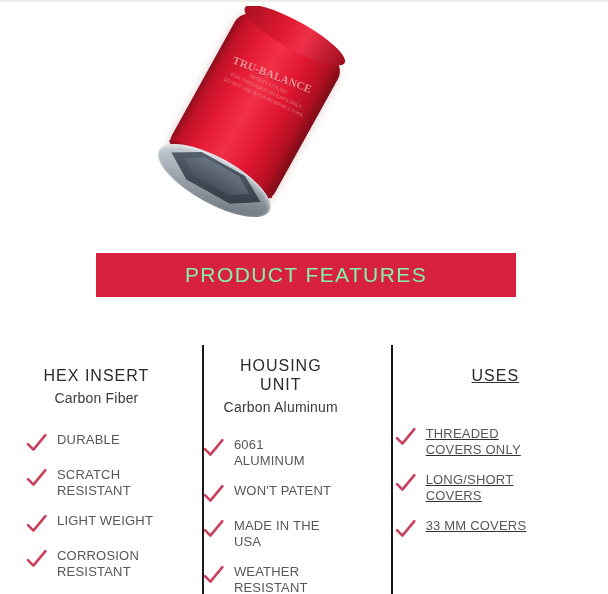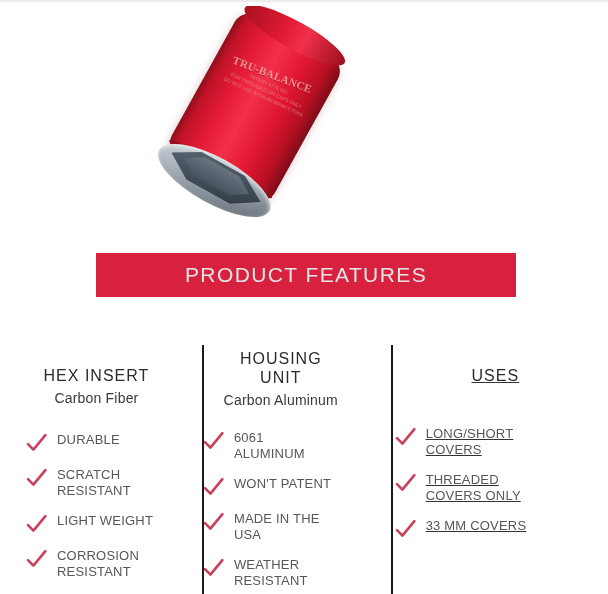--- a/index.html
+++ b/index.html
@@ -155,7 +155,7 @@
     justify-content: center;
   }
   .features-banner-title {
-    color: #e5e5e5;
+    color: #86efac;
     font-size: 21px;
     letter-spacing: 1.4px;
     font-weight: 400;

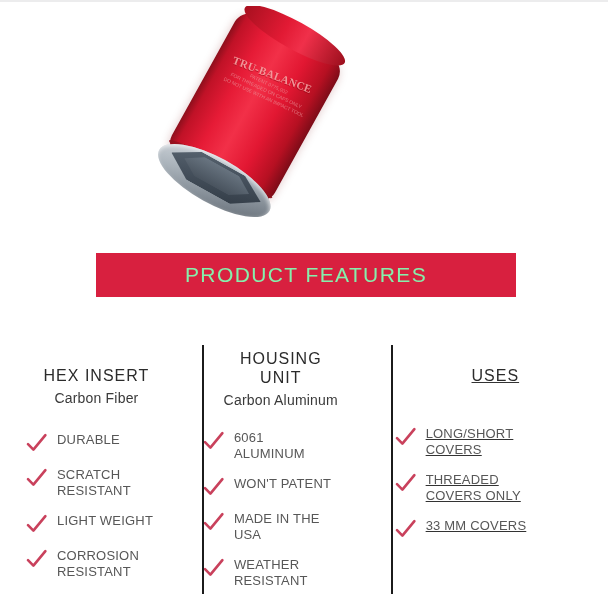--- a/index.html
+++ b/index.html
@@ -197,7 +197,7 @@
     white-space: pre-line;
   }
   .col-1 .col-head { margin-top: 21px; }
-  .col-2 .col-head { margin-top: 4px; }
+  .col-2 .col-head { margin-top: 11px; }
   .col-3 .col-head { margin-top: 21px; }
 
   .col-sub {

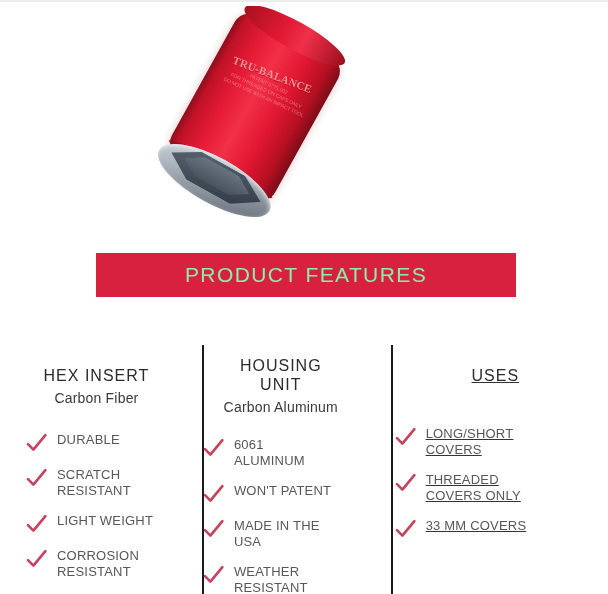--- a/index.html
+++ b/index.html
@@ -361,17 +361,17 @@
                 <path d="M2 11.2 L7.4 16.6 L19.4 2.2" fill="none" stroke="#c9415c" stroke-width="2.6" stroke-linecap="round" stroke-linejoin="round"></path>
               </svg>
             </span>
+          <span class="feature-text">THREADED
+COVERS ONLY</span>
+        </li>
+        <li class="feature-item">
+          <span class="check-icon">
+              <svg width="22" height="20" viewBox="0 0 22 20">
+                <path d="M2 11.2 L7.4 16.6 L19.4 2.2" fill="none" stroke="#c9415c" stroke-width="2.6" stroke-linecap="round" stroke-linejoin="round"></path>
+              </svg>
+            </span>
           <span class="feature-text">LONG/SHORT
 COVERS</span>
-        </li>
-        <li class="feature-item">
-          <span class="check-icon">
-              <svg width="22" height="20" viewBox="0 0 22 20">
-                <path d="M2 11.2 L7.4 16.6 L19.4 2.2" fill="none" stroke="#c9415c" stroke-width="2.6" stroke-linecap="round" stroke-linejoin="round"></path>
-              </svg>
-            </span>
-          <span class="feature-text">THREADED
-COVERS ONLY</span>
         </li>
         <li class="feature-item">
           <span class="check-icon">

